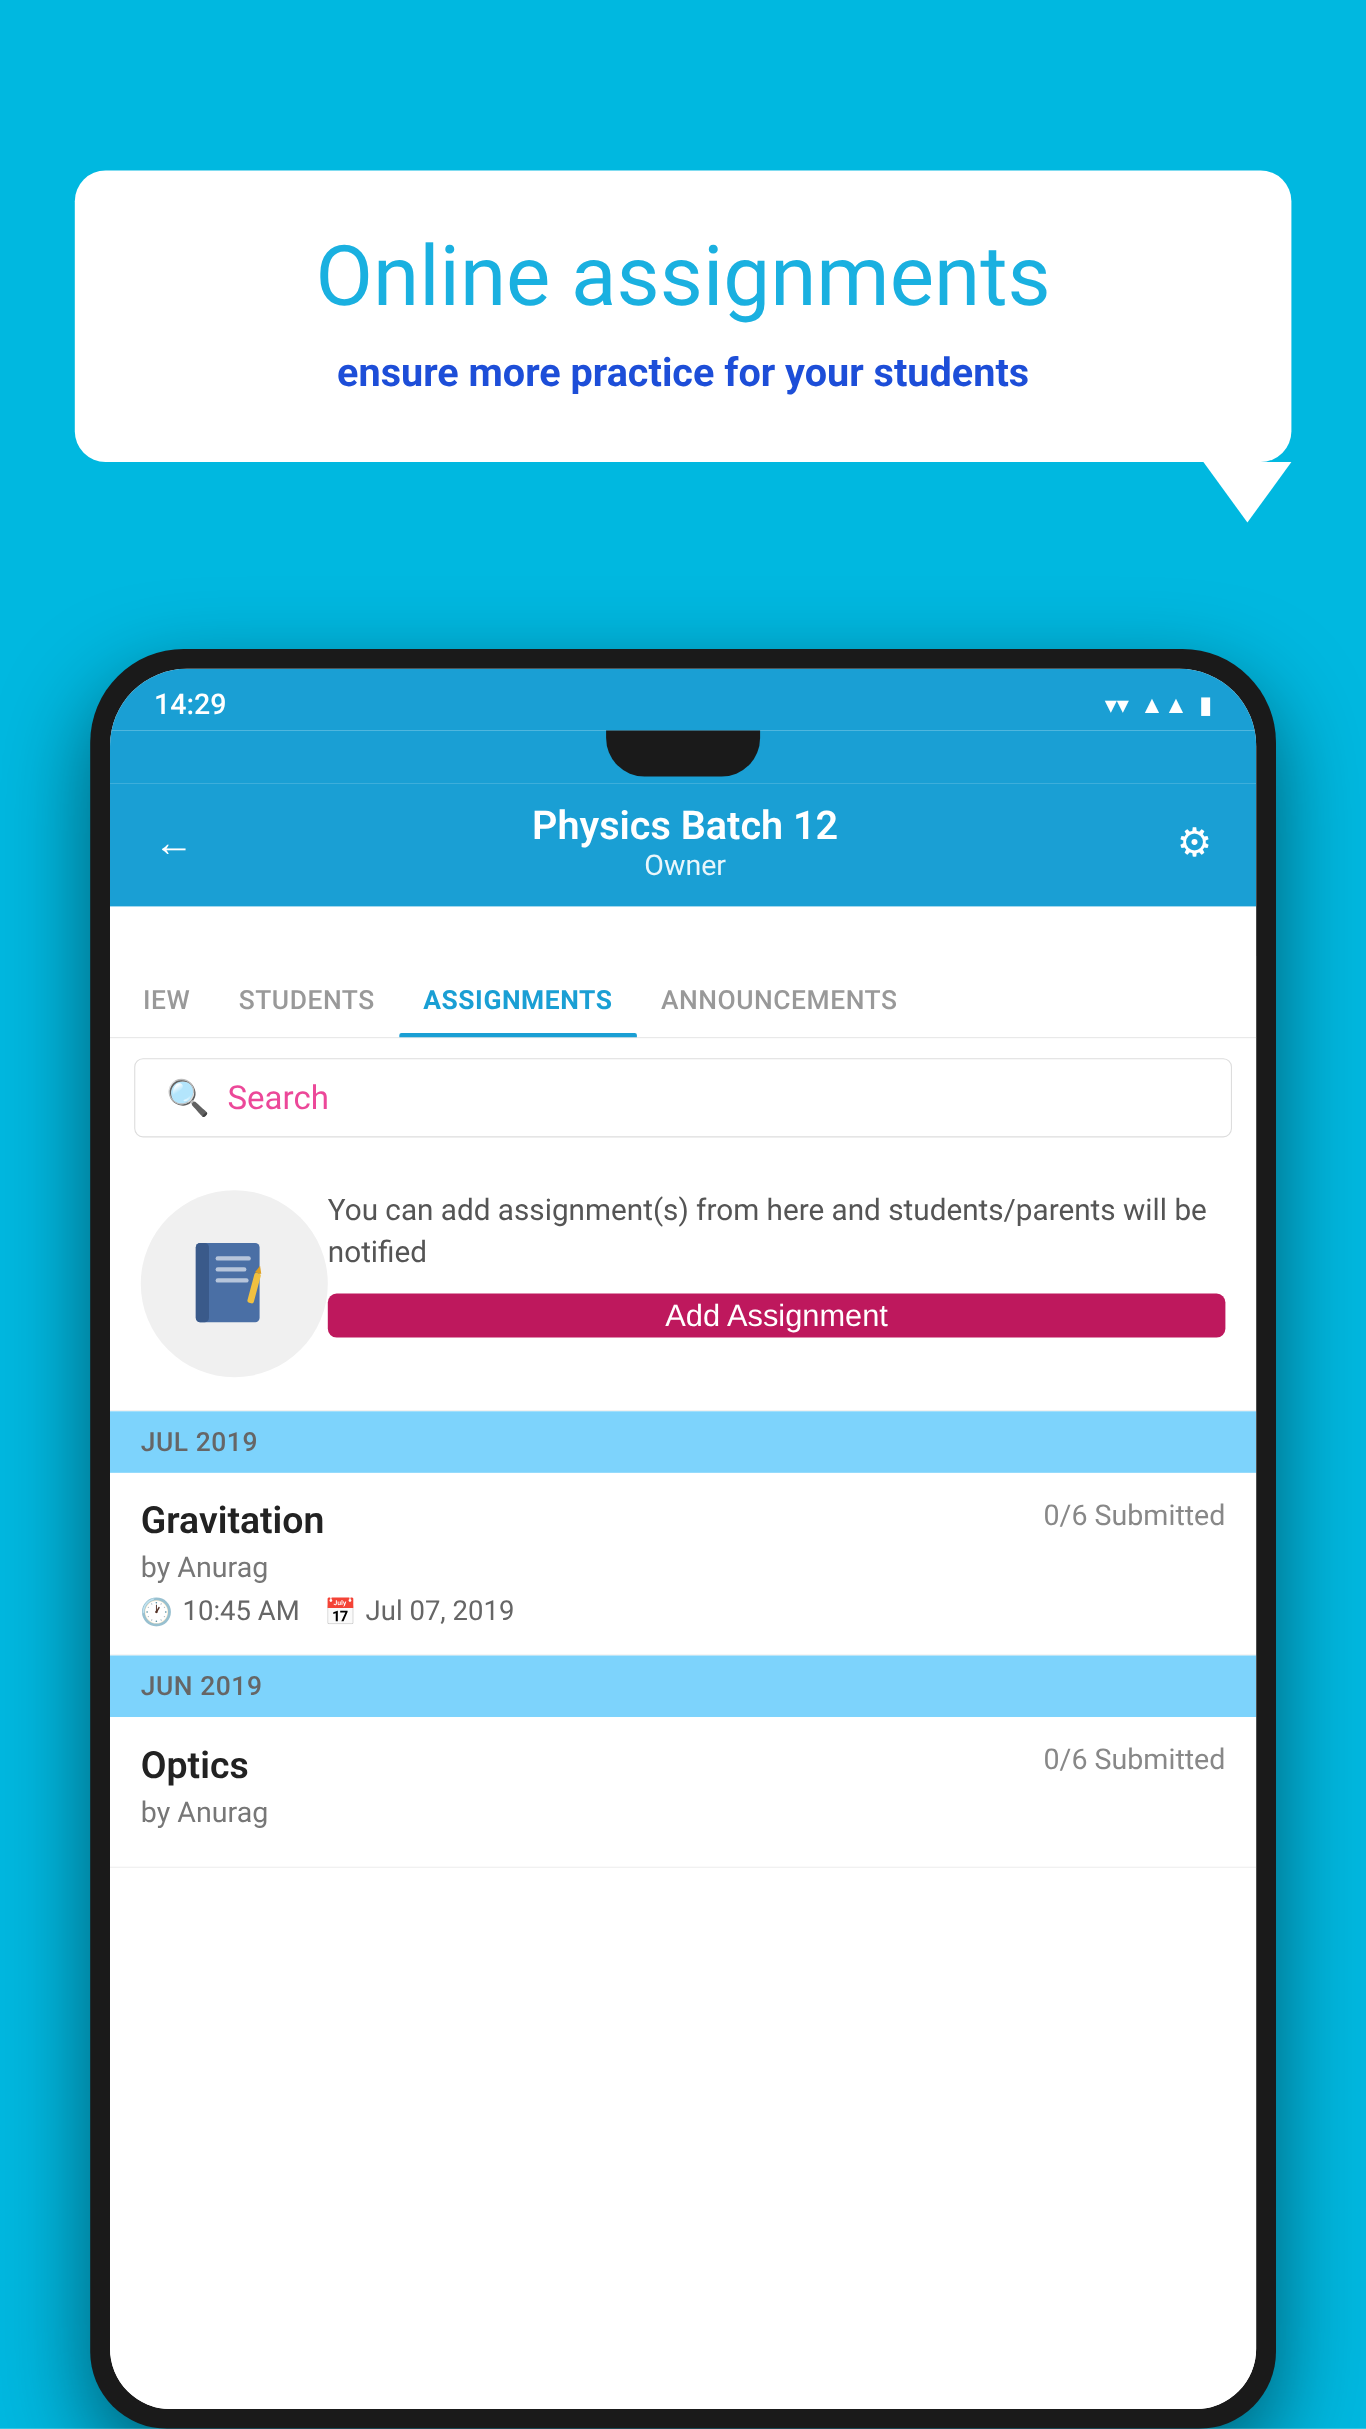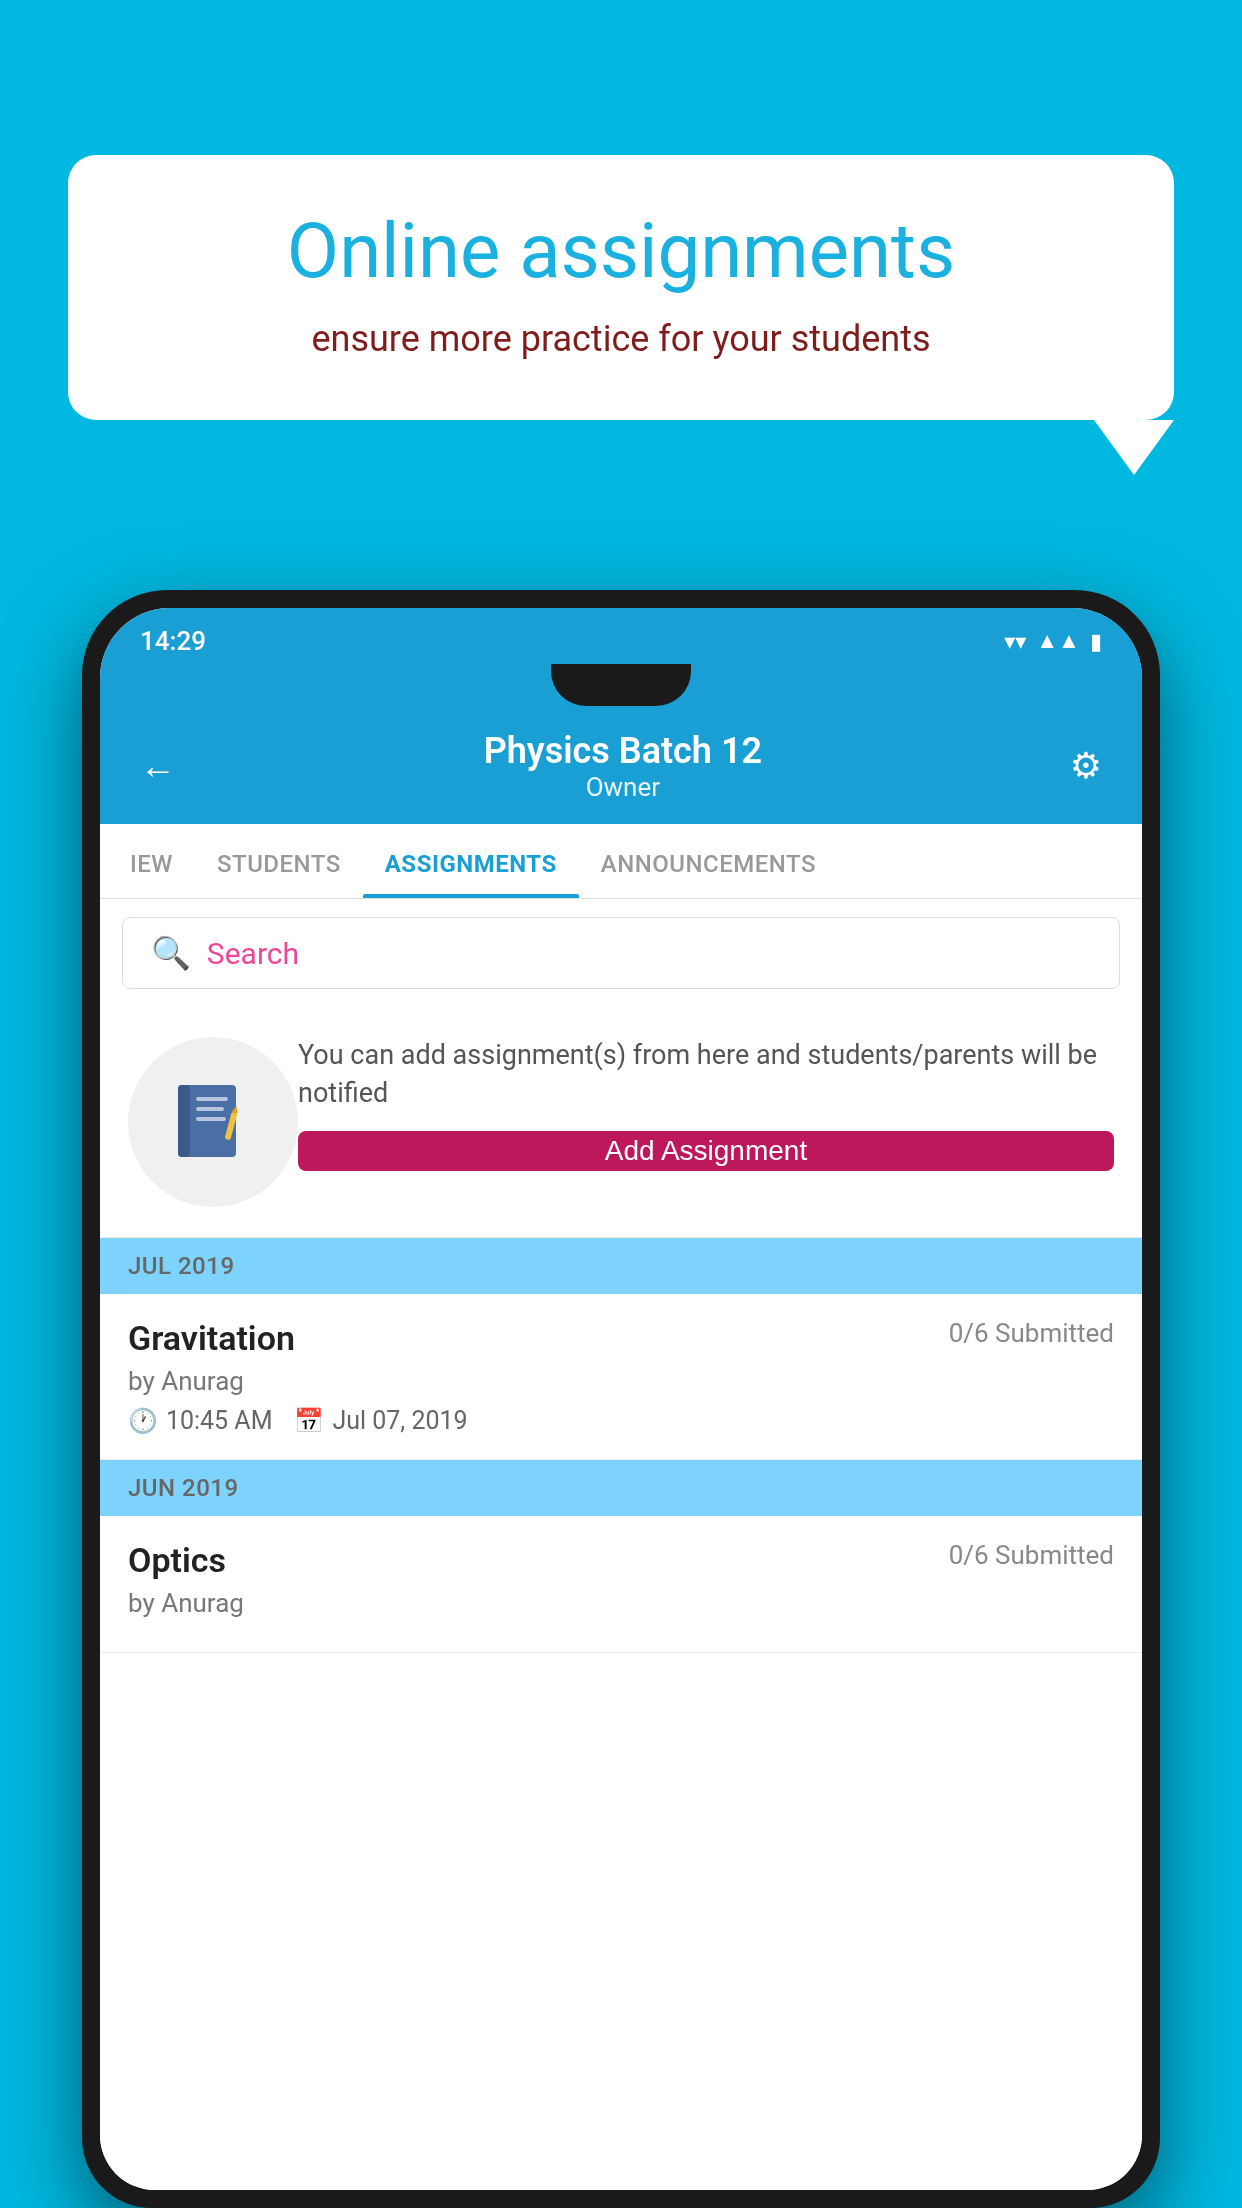--- a/index.html
+++ b/index.html
@@ -39,8 +39,8 @@
     }
     .speech-bubble-subtitle {
       font-size: 36px;
-      color: #7f1d1d;
-      font-weight: 400;
+      color: #1d4ed8;
+      font-weight: 700;
     }
     .speech-bubble-arrow {
       width: 0;

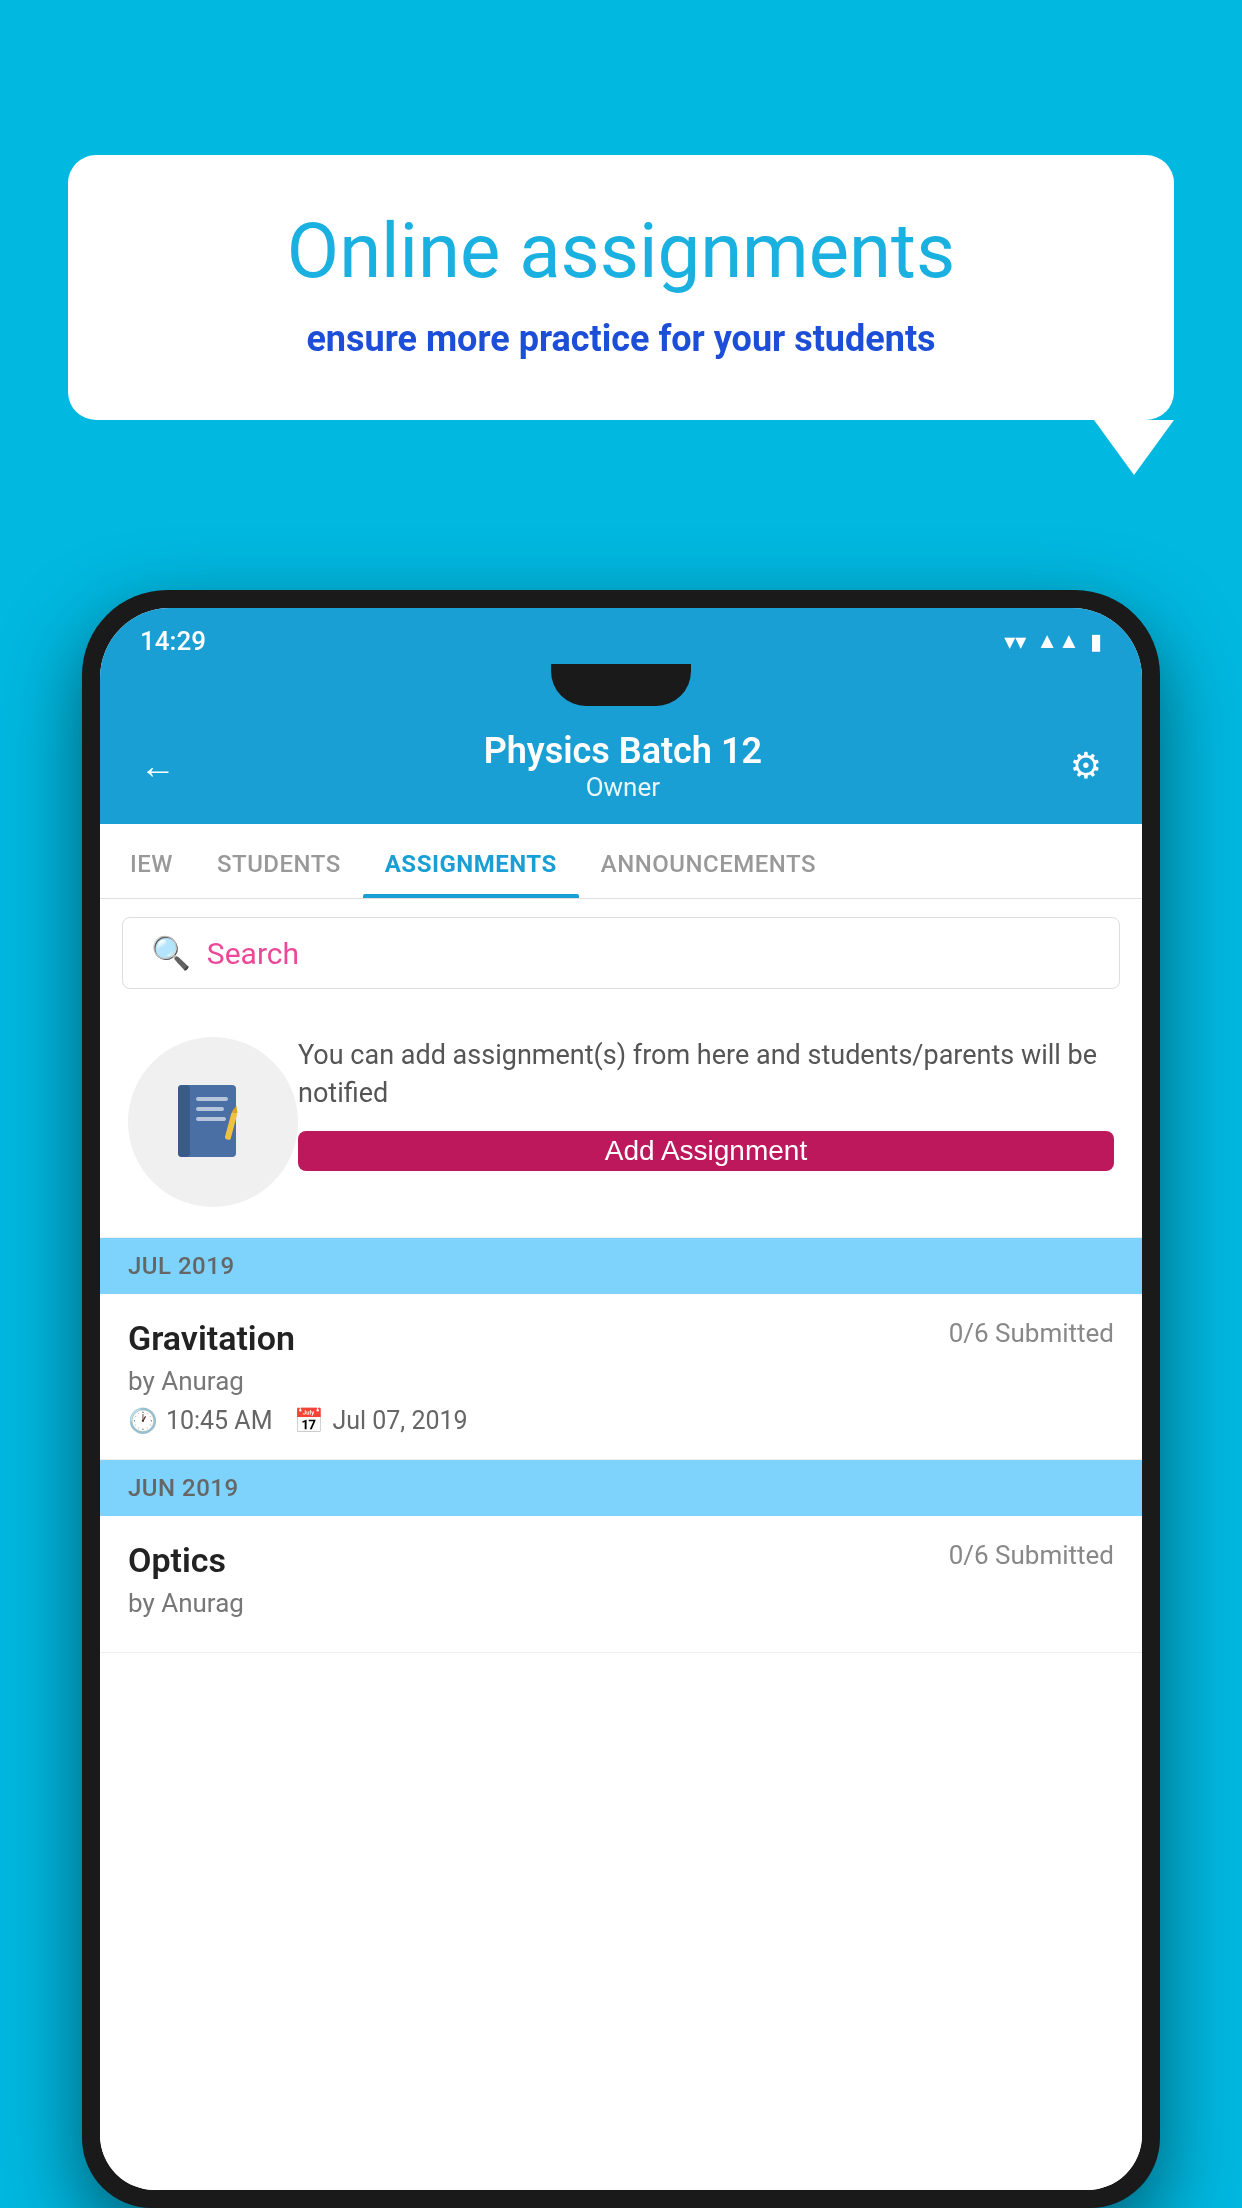--- a/index.html
+++ b/index.html
@@ -159,6 +159,7 @@
       border-bottom: 1px solid #e0e0e0;
       flex-shrink: 0;
       padding: 0 8px;
+      margin-top: 45px;
     }
     .tab-item {
       padding: 26px 22px 20px 22px;

